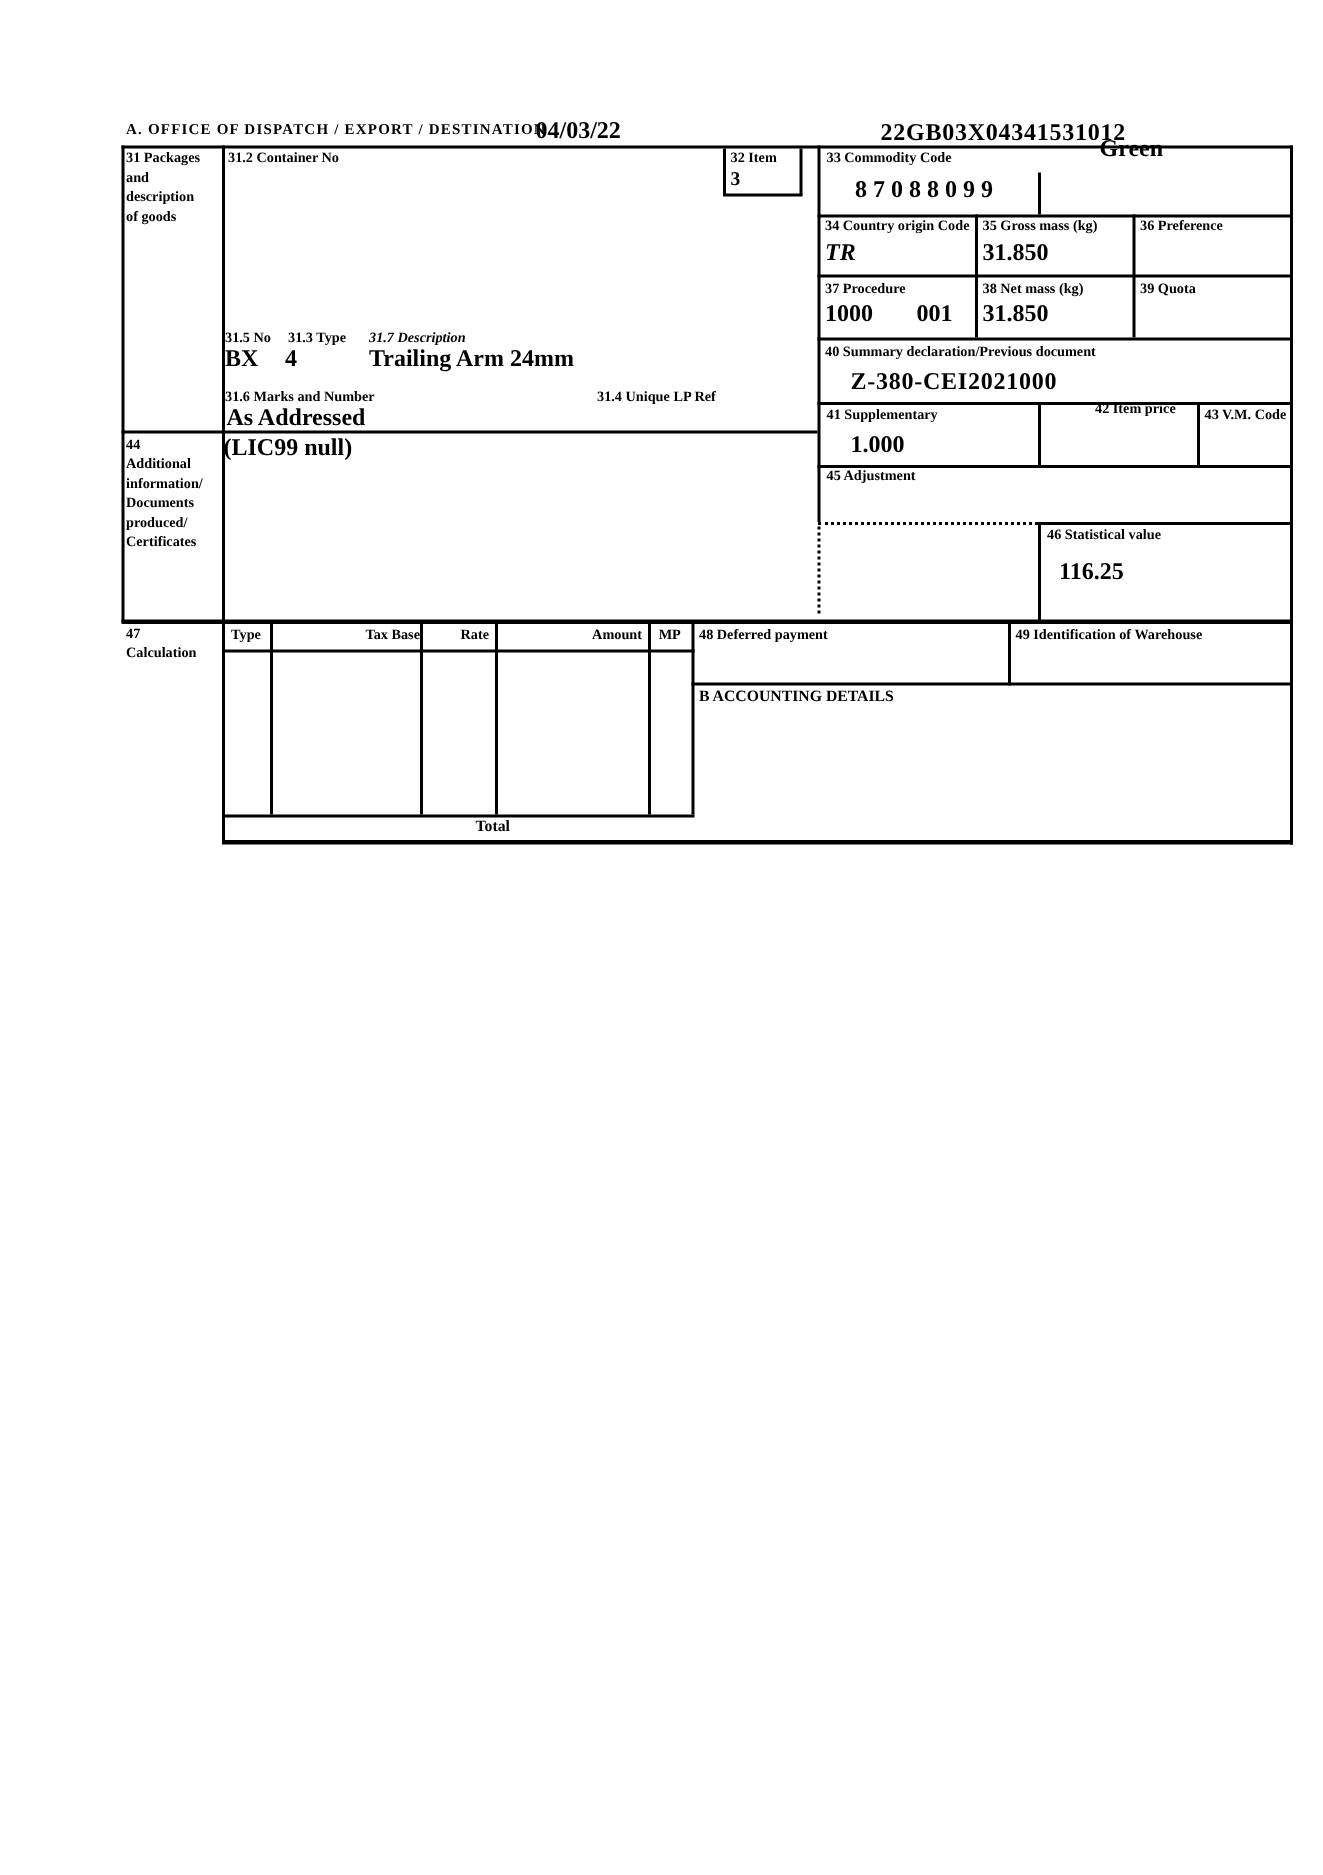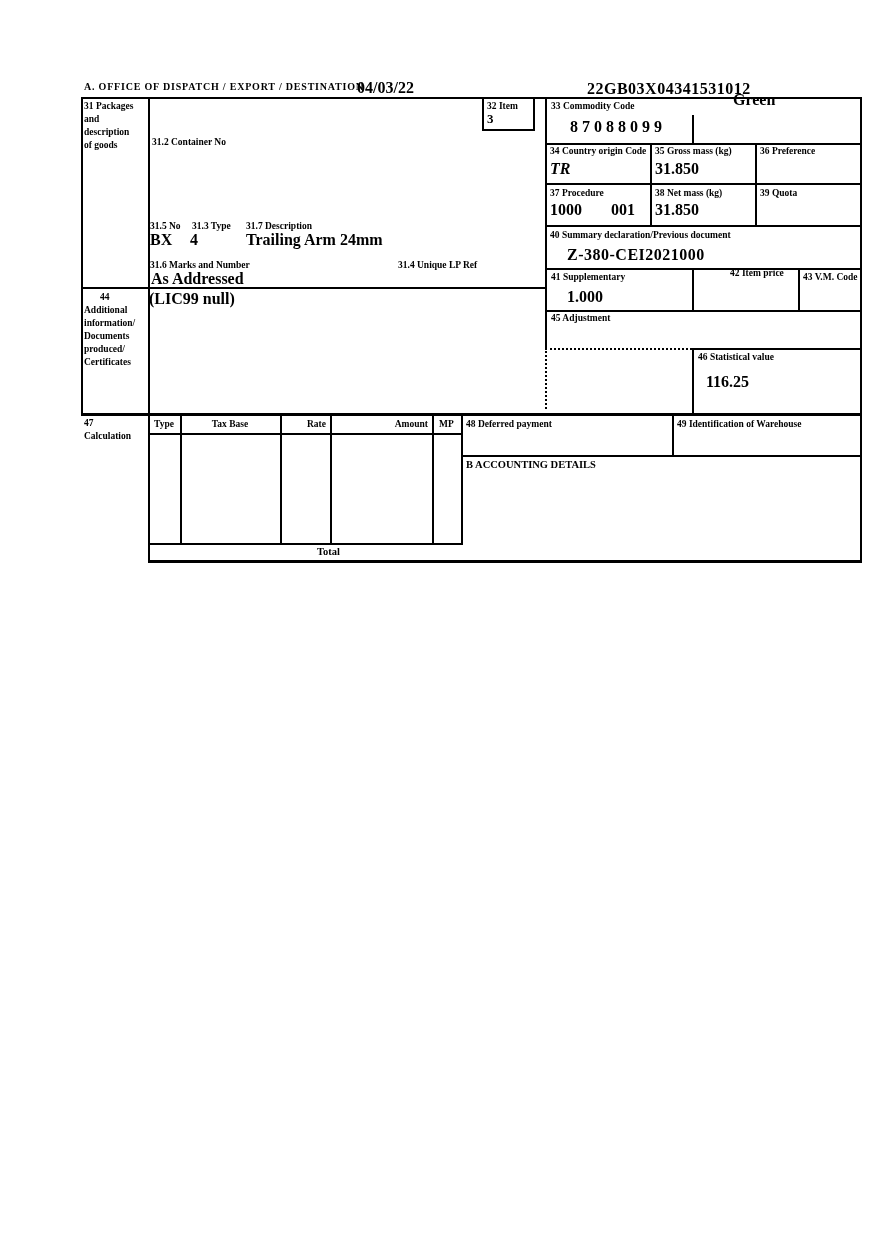--- a/index.html
+++ b/index.html
@@ -77,7 +77,7 @@
   <span class="lbl" style="left:84px;top:127px;">description</span>
   <span class="lbl" style="left:84px;top:140px;">of goods</span>
 
-  <span class="lbl" style="left:152px;top:101px;margin-top:36px;">31.2 Container No</span>
+  <span class="lbl" style="left:152px;top:101px;">31.2 Container No</span>
   <span class="lbl" style="left:487px;top:101px;">32 Item</span>
   <span class="val-sm" style="left:487px;top:112px;">3</span>
   <span class="lbl" style="left:551px;top:101px;">33 Commodity Code</span>

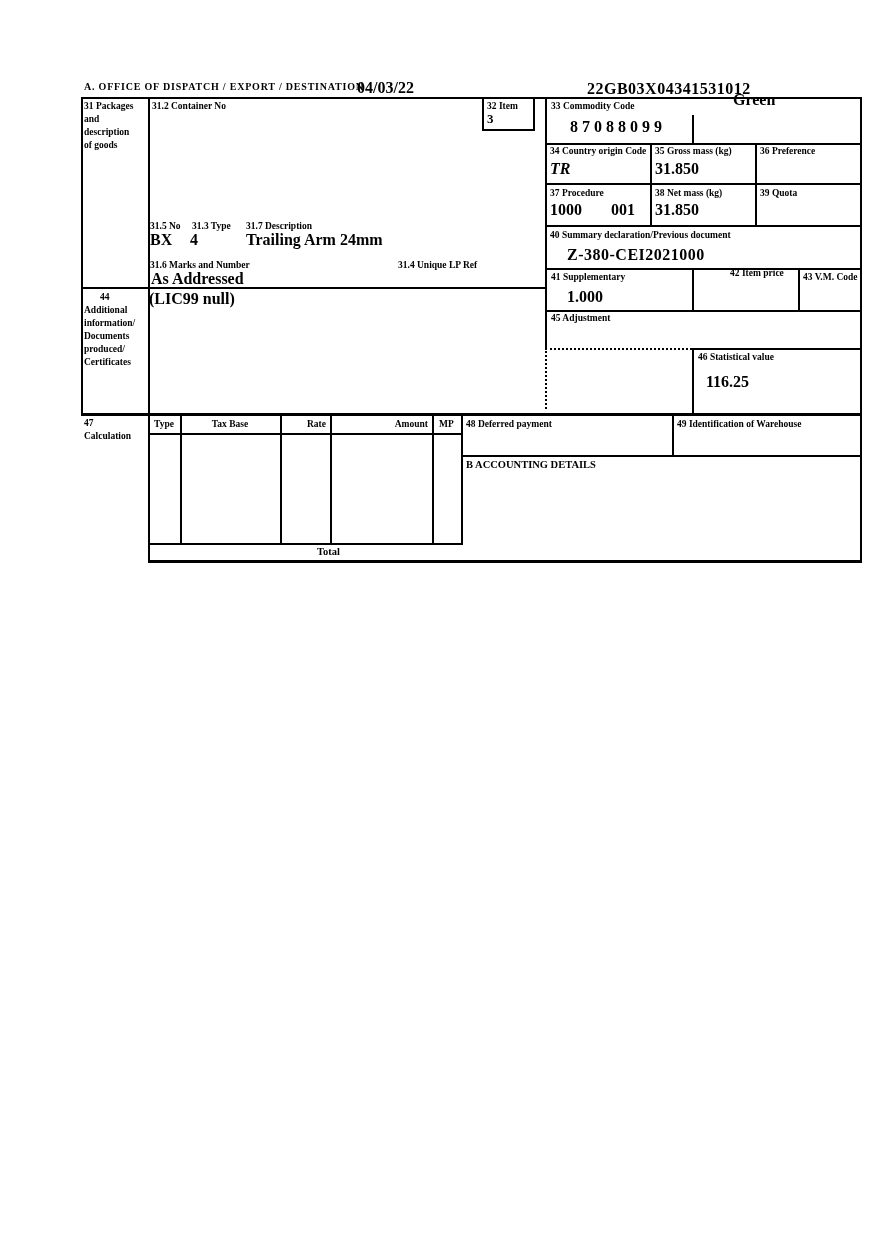--- a/index.html
+++ b/index.html
@@ -98,7 +98,7 @@
 
   <span class="lbl" style="left:150px;top:221px;">31.5 No</span>
   <span class="lbl" style="left:192px;top:221px;">31.3 Type</span>
-  <span class="lbl" style="left:246px;top:221px;">31.7 Description</span>
+  <span class="lbl" style="left:246px;top:221px;font-style:italic;">31.7 Description</span>
   <span class="val" style="left:150px;top:231px;">BX</span>
   <span class="val" style="left:190px;top:231px;">4</span>
   <span class="val" style="left:246px;top:231px;">Trailing Arm 24mm</span>

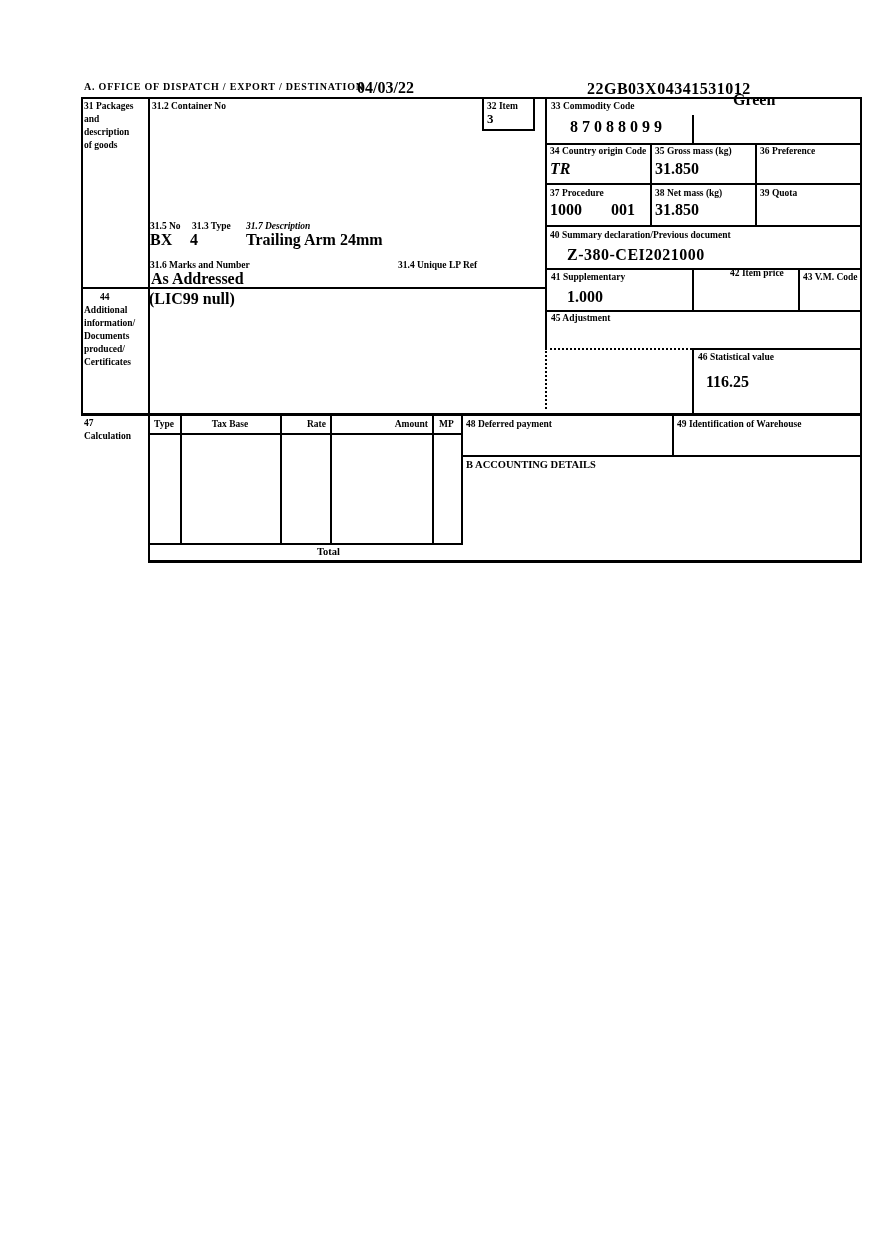--- a/index.html
+++ b/index.html
@@ -115,7 +115,7 @@
   <span class="lbl" style="left:698px;top:268px;margin-left:32px;">42 Item price</span>
   <span class="lbl" style="left:803px;top:272px;">43 V.M. Code</span>
 
-  <span class="lbl" style="left:84px;top:292px;padding-left:16px;">44</span>
+  <span class="lbl" style="left:84px;top:292px;">44</span>
   <span class="lbl" style="left:84px;top:305px;">Additional</span>
   <span class="lbl" style="left:84px;top:318px;">information/</span>
   <span class="lbl" style="left:84px;top:331px;">Documents</span>

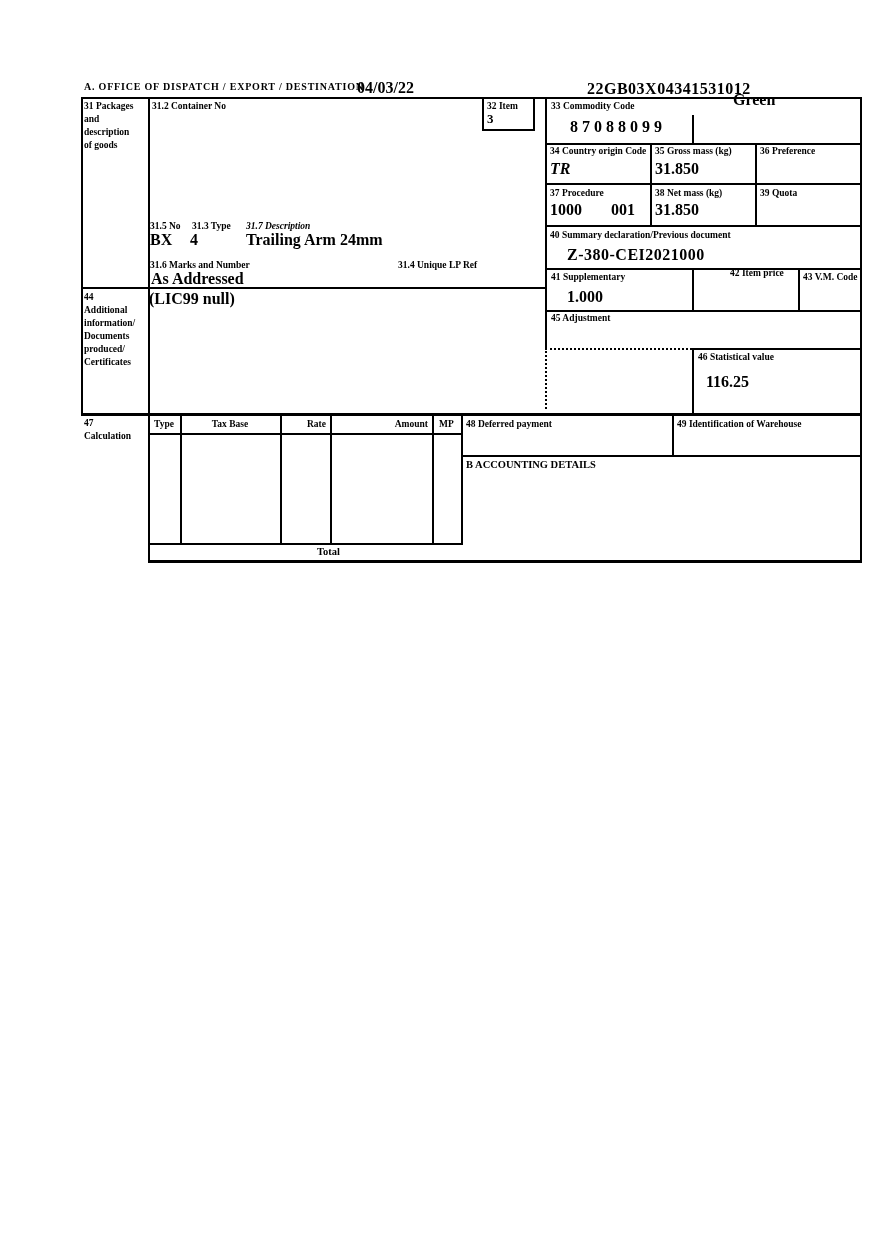--- a/index.html
+++ b/index.html
@@ -130,7 +130,7 @@
   <span class="lbl" style="left:84px;top:418px;">47</span>
   <span class="lbl" style="left:84px;top:431px;">Calculation</span>
   <div class="cell" style="left:148px;top:419px;width:32px;text-align:center;">Type</div>
-  <div class="cell" style="left:180px;top:419px;width:100px;text-align:center;">Tax Base</div>
+  <div class="cell" style="left:180px;top:419px;width:100px;text-align:right;">Tax Base</div>
   <div class="cell" style="left:280px;top:419px;width:46px;text-align:right;">Rate</div>
   <div class="cell" style="left:330px;top:419px;width:98px;text-align:right;">Amount</div>
   <div class="cell" style="left:432px;top:419px;width:29px;text-align:center;">MP</div>

